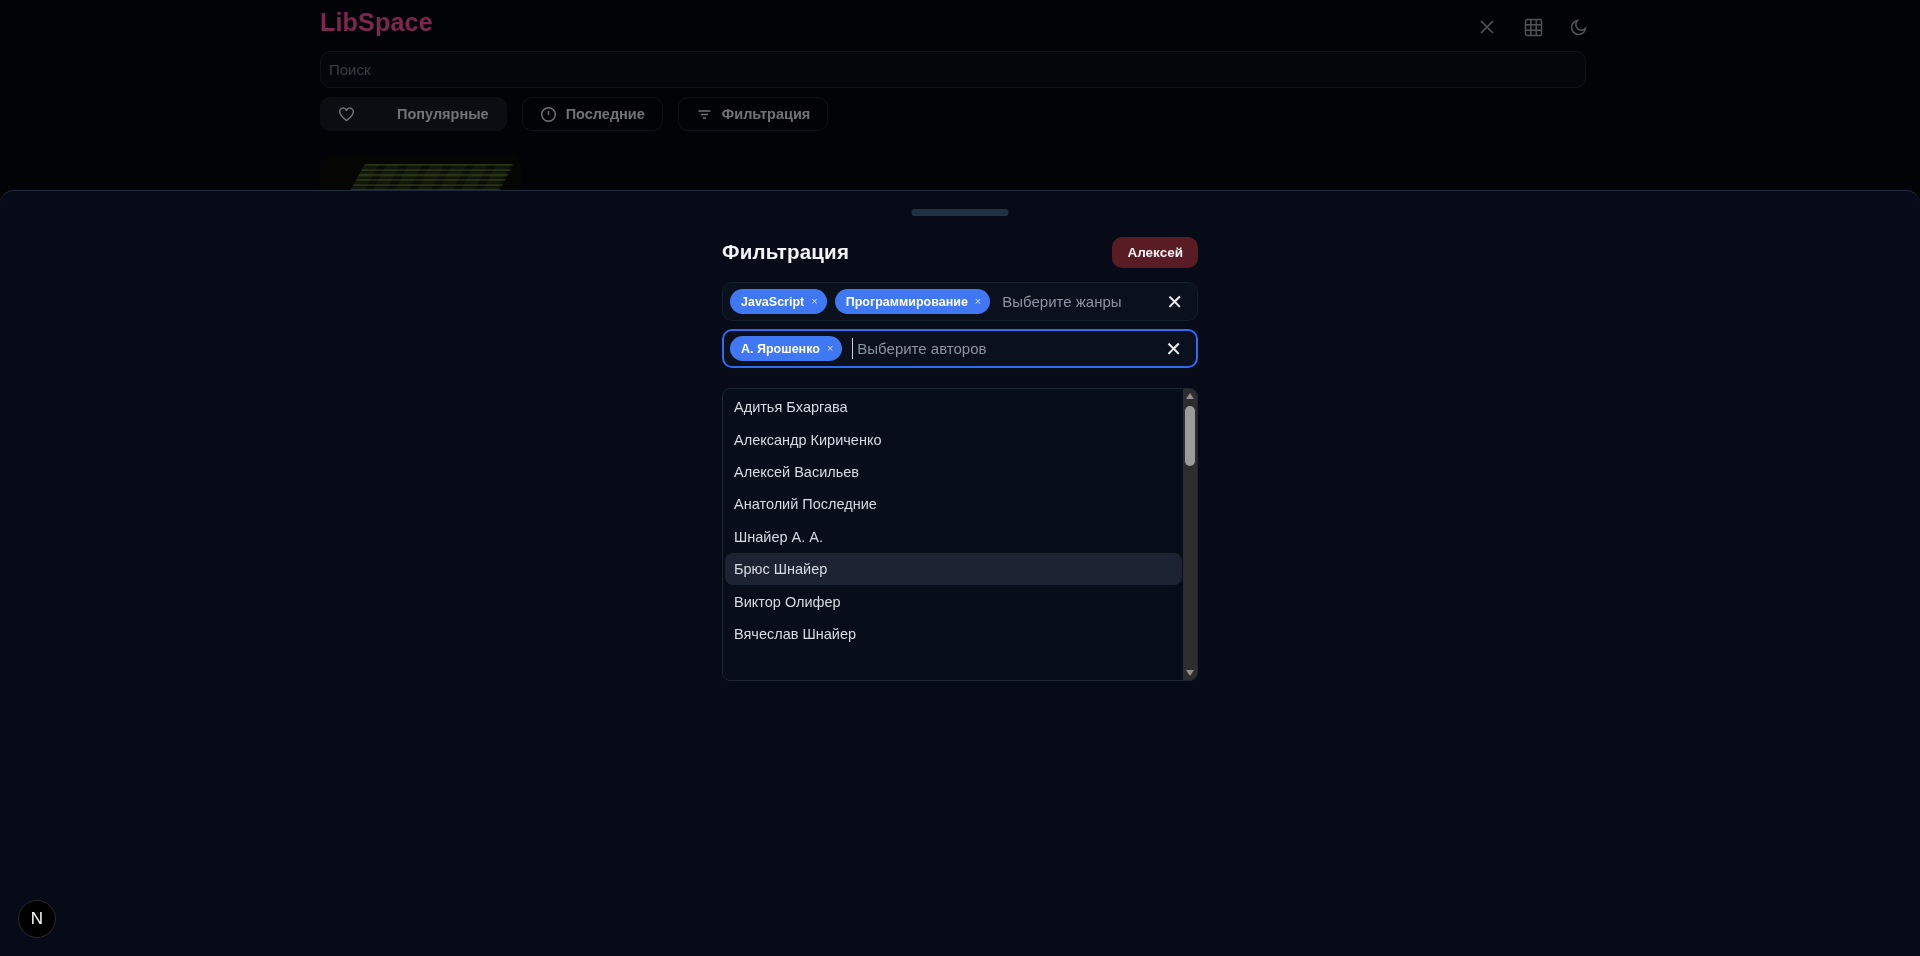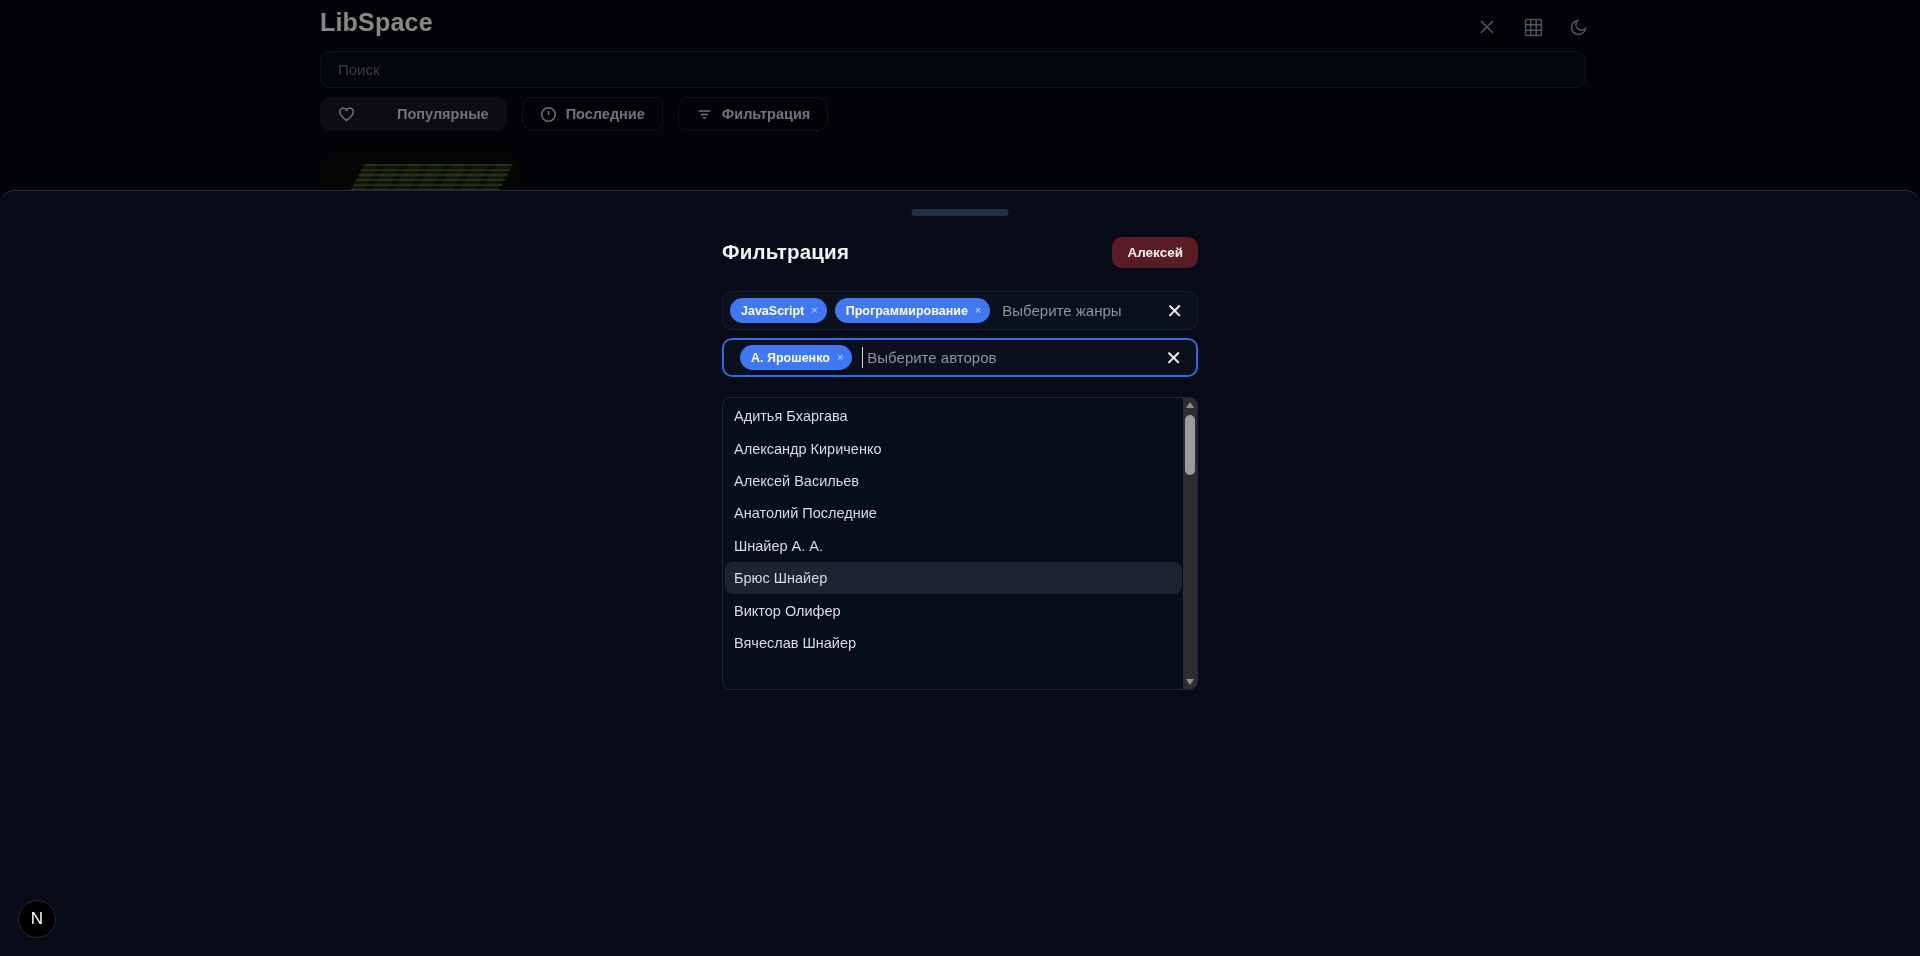--- a/index.html
+++ b/index.html
@@ -16,7 +16,7 @@
 
   .app-title {
     position:absolute; left:320px; top:8px;
-    font-size:25px; font-weight:700; color:#ffffff; letter-spacing:.2px;
+    font-size:25px; font-weight:700; color:#ec4899; letter-spacing:.2px;
   }
   .top-icons { position:absolute; right:330px; top:16px; display:flex; gap:24px; align-items:center; }
   .top-icons .ibtn { width:22px; height:22px; display:flex; align-items:center; justify-content:center; cursor:pointer; }

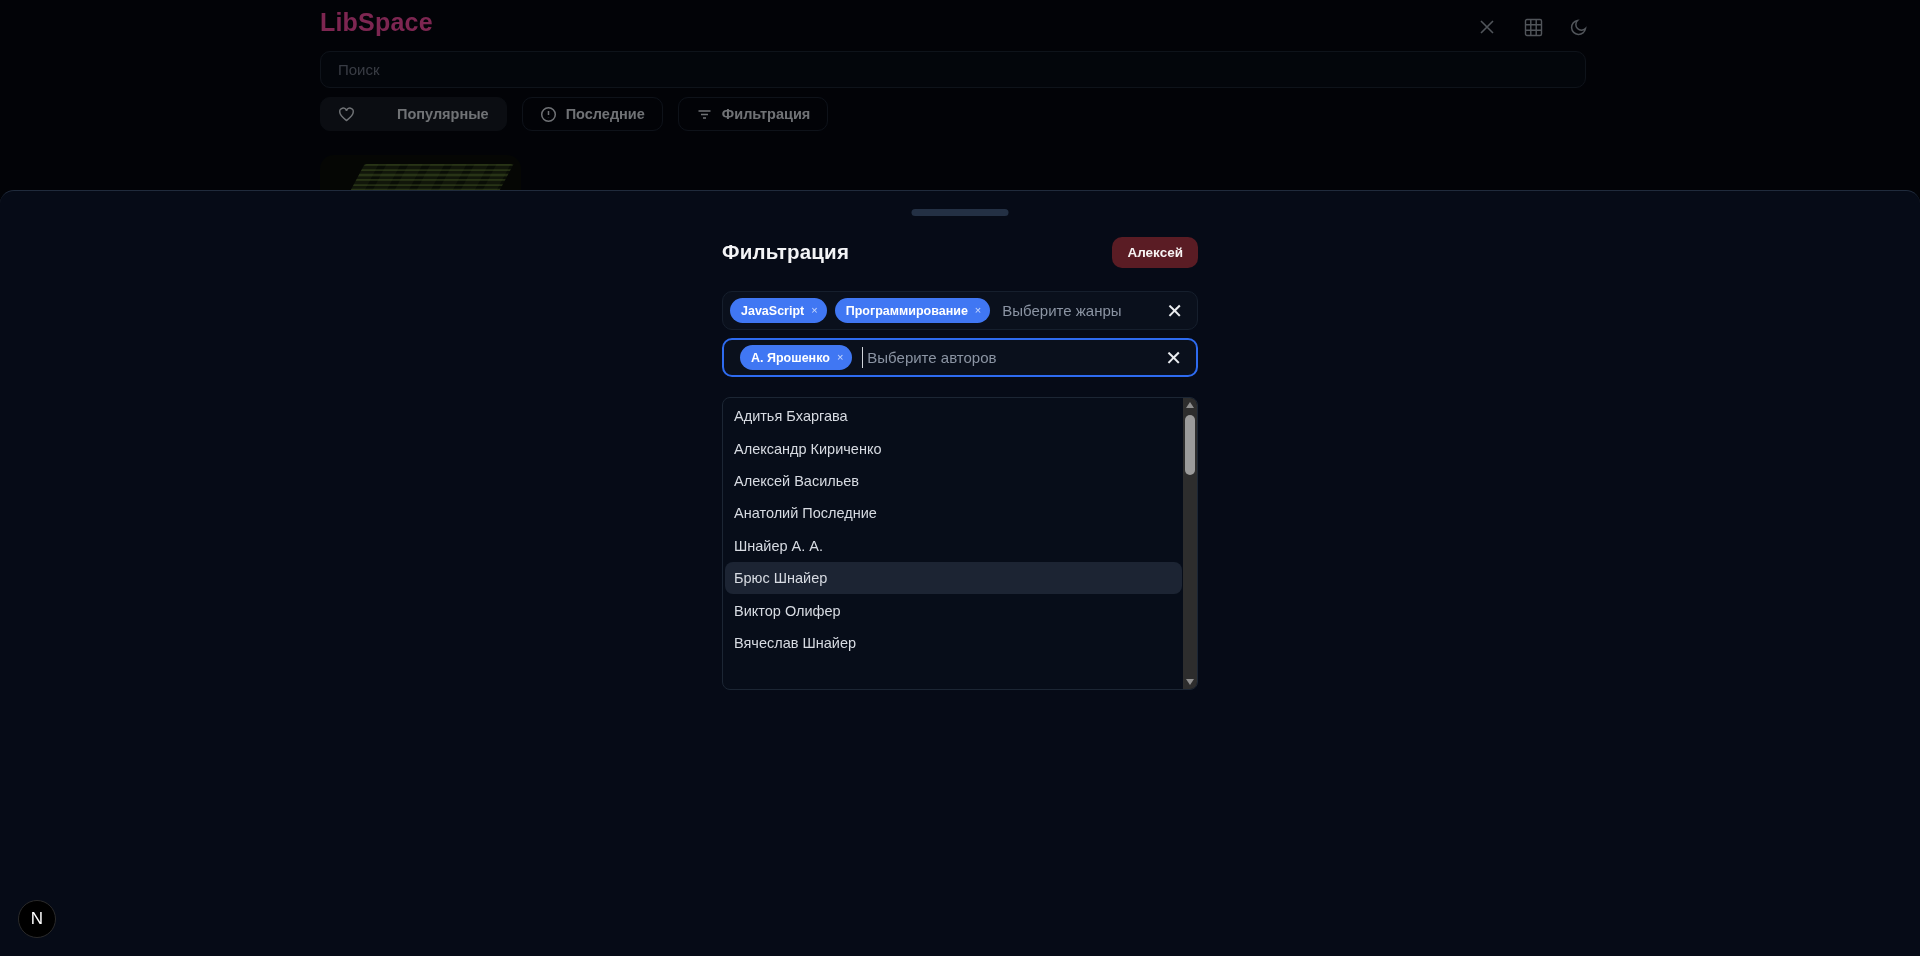--- a/index.html
+++ b/index.html
@@ -25,7 +25,7 @@
   .search {
     position:absolute; left:320px; top:51px; width:1266px; height:37px;
     background:#070c16; border:1px solid #1c2431; border-radius:10px;
-    color:#e5e7eb; font-size:15px; padding:0 17px; outline:none;
+    color:#e5e7eb; font-size:15px; padding:0 8px; outline:none;
   }
   .search::placeholder { color:#6b7280; }
 

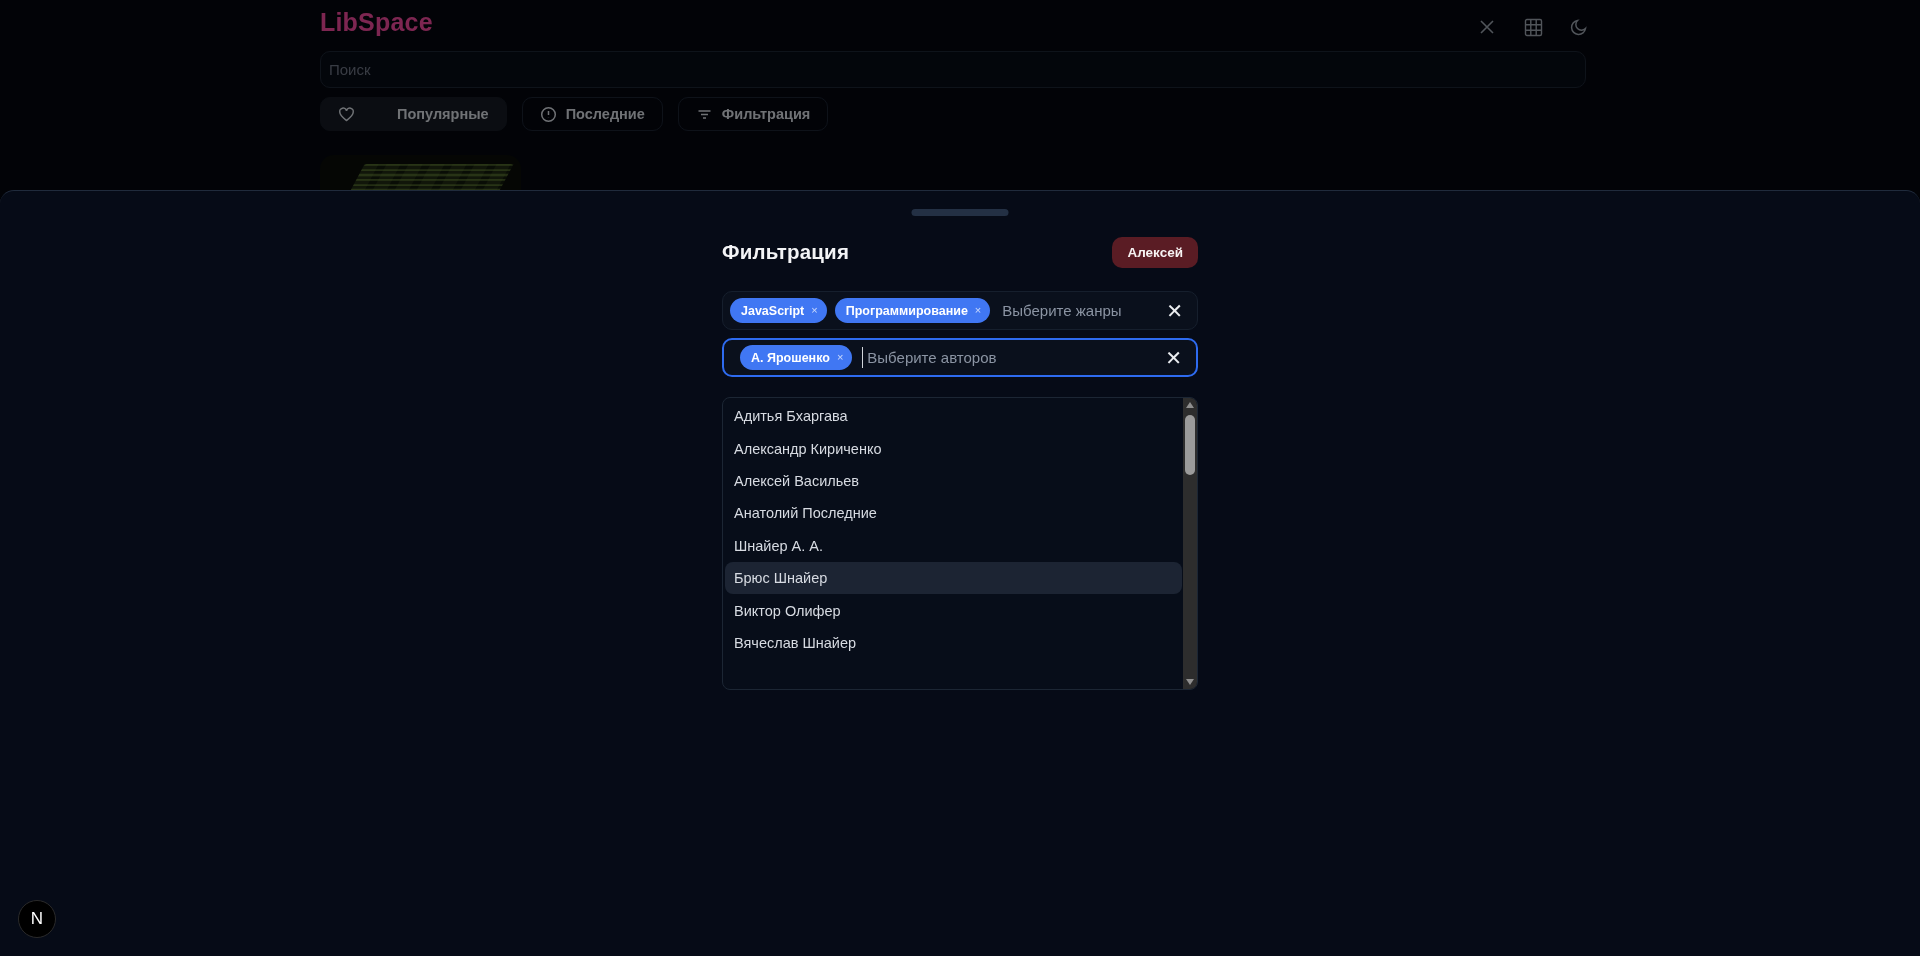--- a/index.html
+++ b/index.html
@@ -77,7 +77,7 @@
   }
 
   .select {
-    position:relative; margin-top:23px; height:39px; width:100%;
+    position:relative; margin-top:14px; height:39px; width:100%;
     background:#0a101c; border:1px solid #161f2d; border-radius:10px;
     display:flex; align-items:center; padding:0 44px 0 7px; cursor:text;
   }

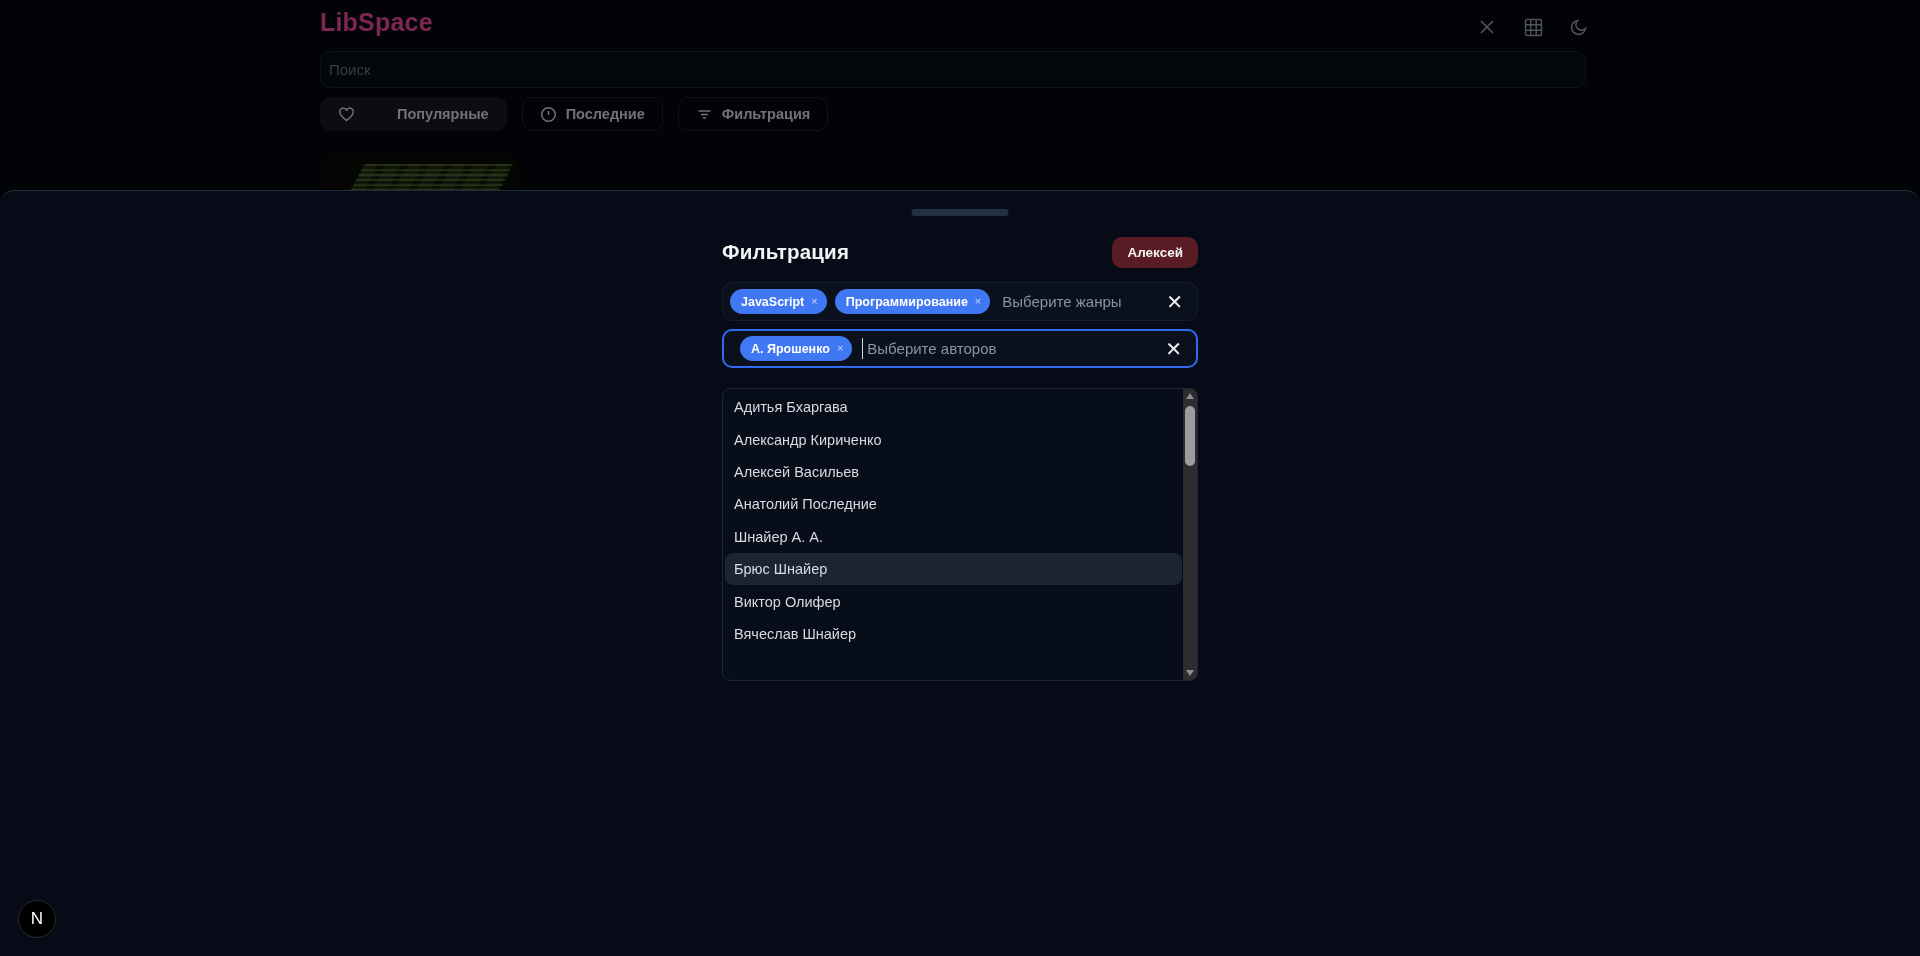--- a/index.html
+++ b/index.html
@@ -81,7 +81,7 @@
     background:#0a101c; border:1px solid #161f2d; border-radius:10px;
     display:flex; align-items:center; padding:0 44px 0 7px; cursor:text;
   }
-  .select.focused { border:2px solid #2e6bf0; padding-left:16px; }
+  .select.focused { border:2px solid #2e6bf0; padding-left:6px; }
   .select + .select { margin-top:8px; }
 
   .chip {

